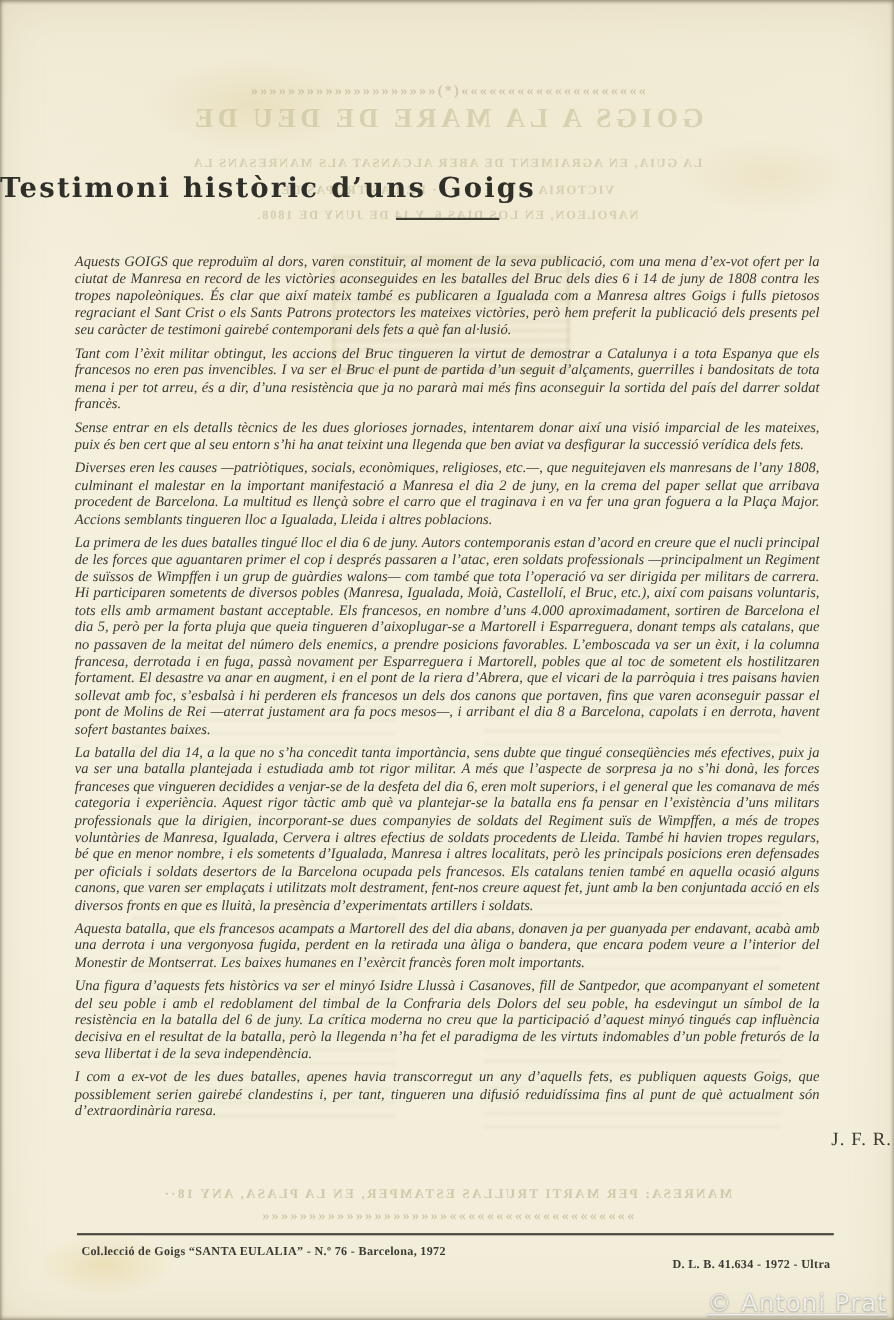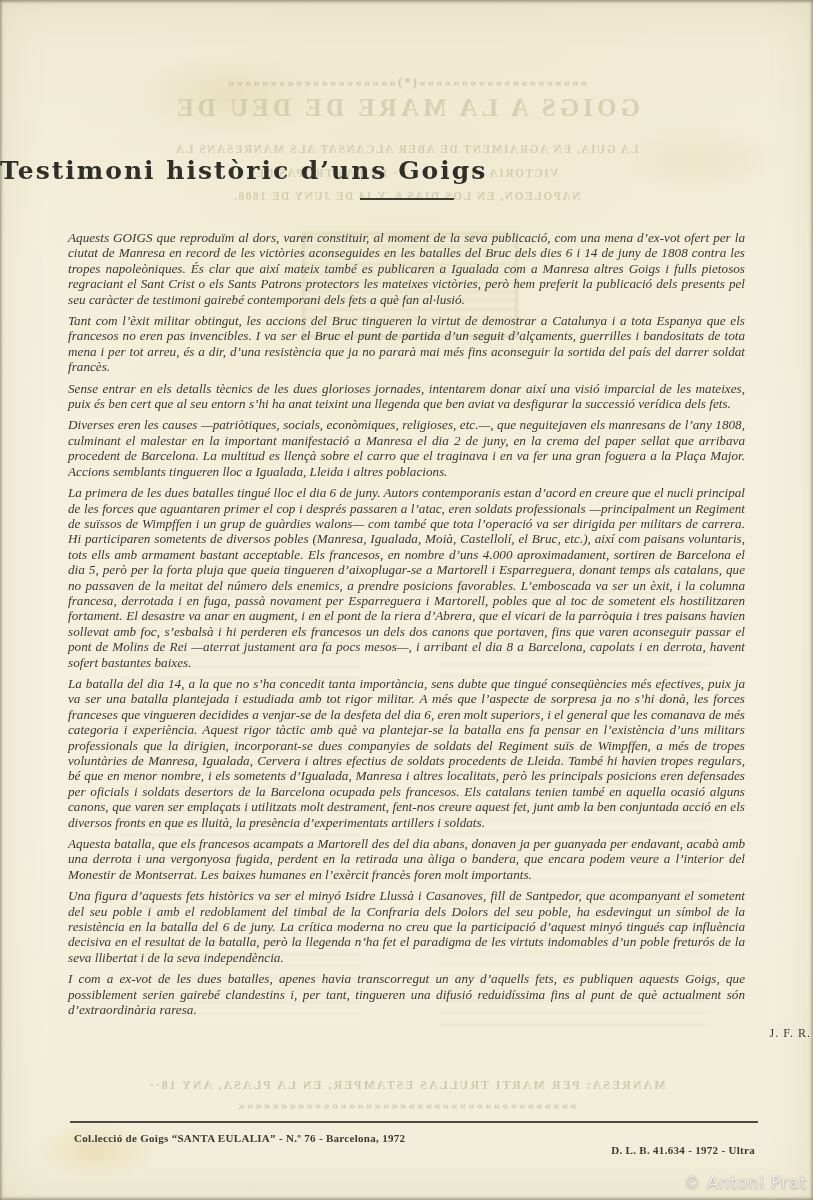--- a/index.html
+++ b/index.html
@@ -59,7 +59,7 @@
     font-size:13.2px;line-height:15.4px;color:#3a3932;
     text-justify:inter-word;hyphens:auto;font-style:italic;-webkit-hyphens:auto;
   }
-  .signature{margin:8px 2px 0 0;text-align:right;font-size:12px;color:#3a3932;letter-spacing:1px;}
+  .signature{margin:8px 2px 0 0;text-align:right;font-size:17px;color:#3a3932;letter-spacing:1px;}
 
   .footer-rule{position:absolute;left:70px;top:1121px;width:688px;height:2px;background:#4a4a42;z-index:2;}
   .footer{position:absolute;left:0;top:1132px;width:813px;z-index:2;

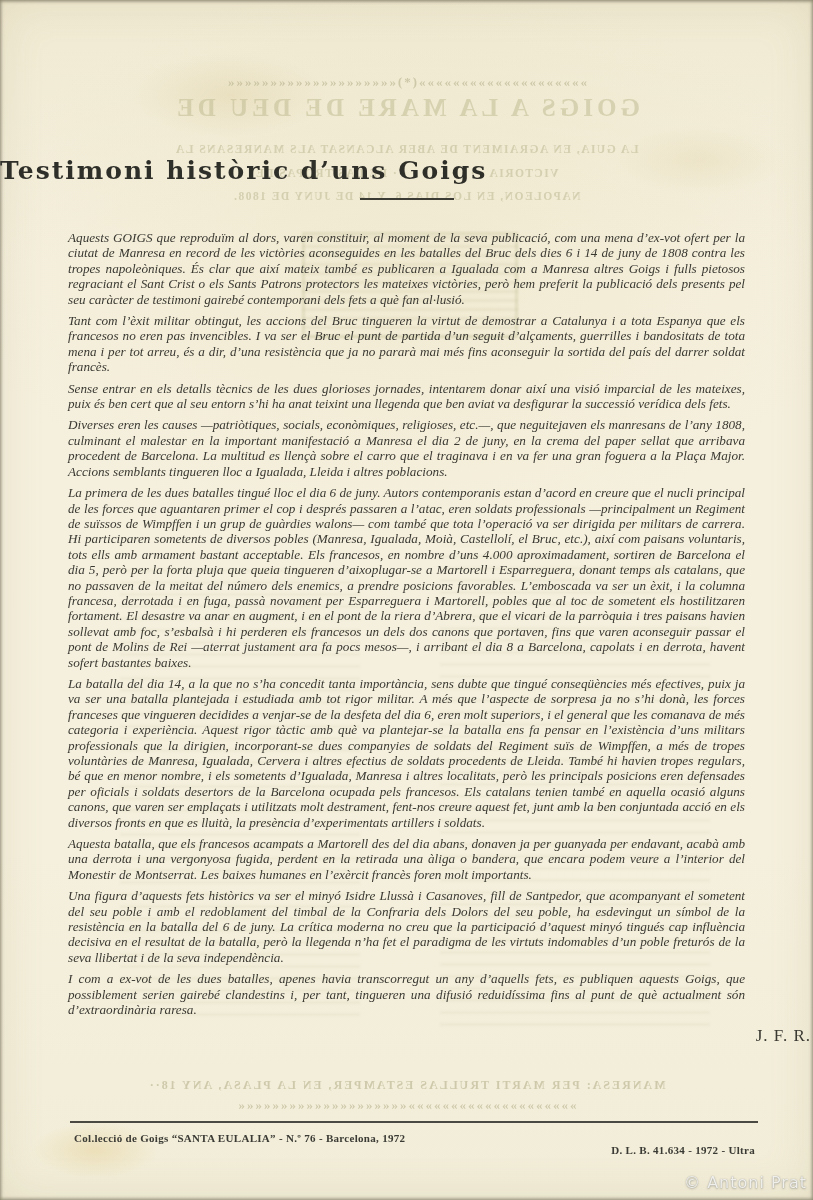--- a/index.html
+++ b/index.html
@@ -69,10 +69,11 @@
 
   .watermark{
     position:absolute;right:6px;top:1173px;z-index:3;
-    font-family:"DejaVu Sans", sans-serif;font-size:16px;letter-spacing:1px;
+    font-family:"DejaVu Sans", sans-serif;font-size:22px;letter-spacing:1px;
     color:rgba(250,250,247,0.88);
     text-shadow:0 0 1px rgba(140,140,135,0.9), 0 1px 2px rgba(120,120,115,0.5);
     white-space:nowrap;
+    text-decoration:underline;
   }
 </style>
 </head>

